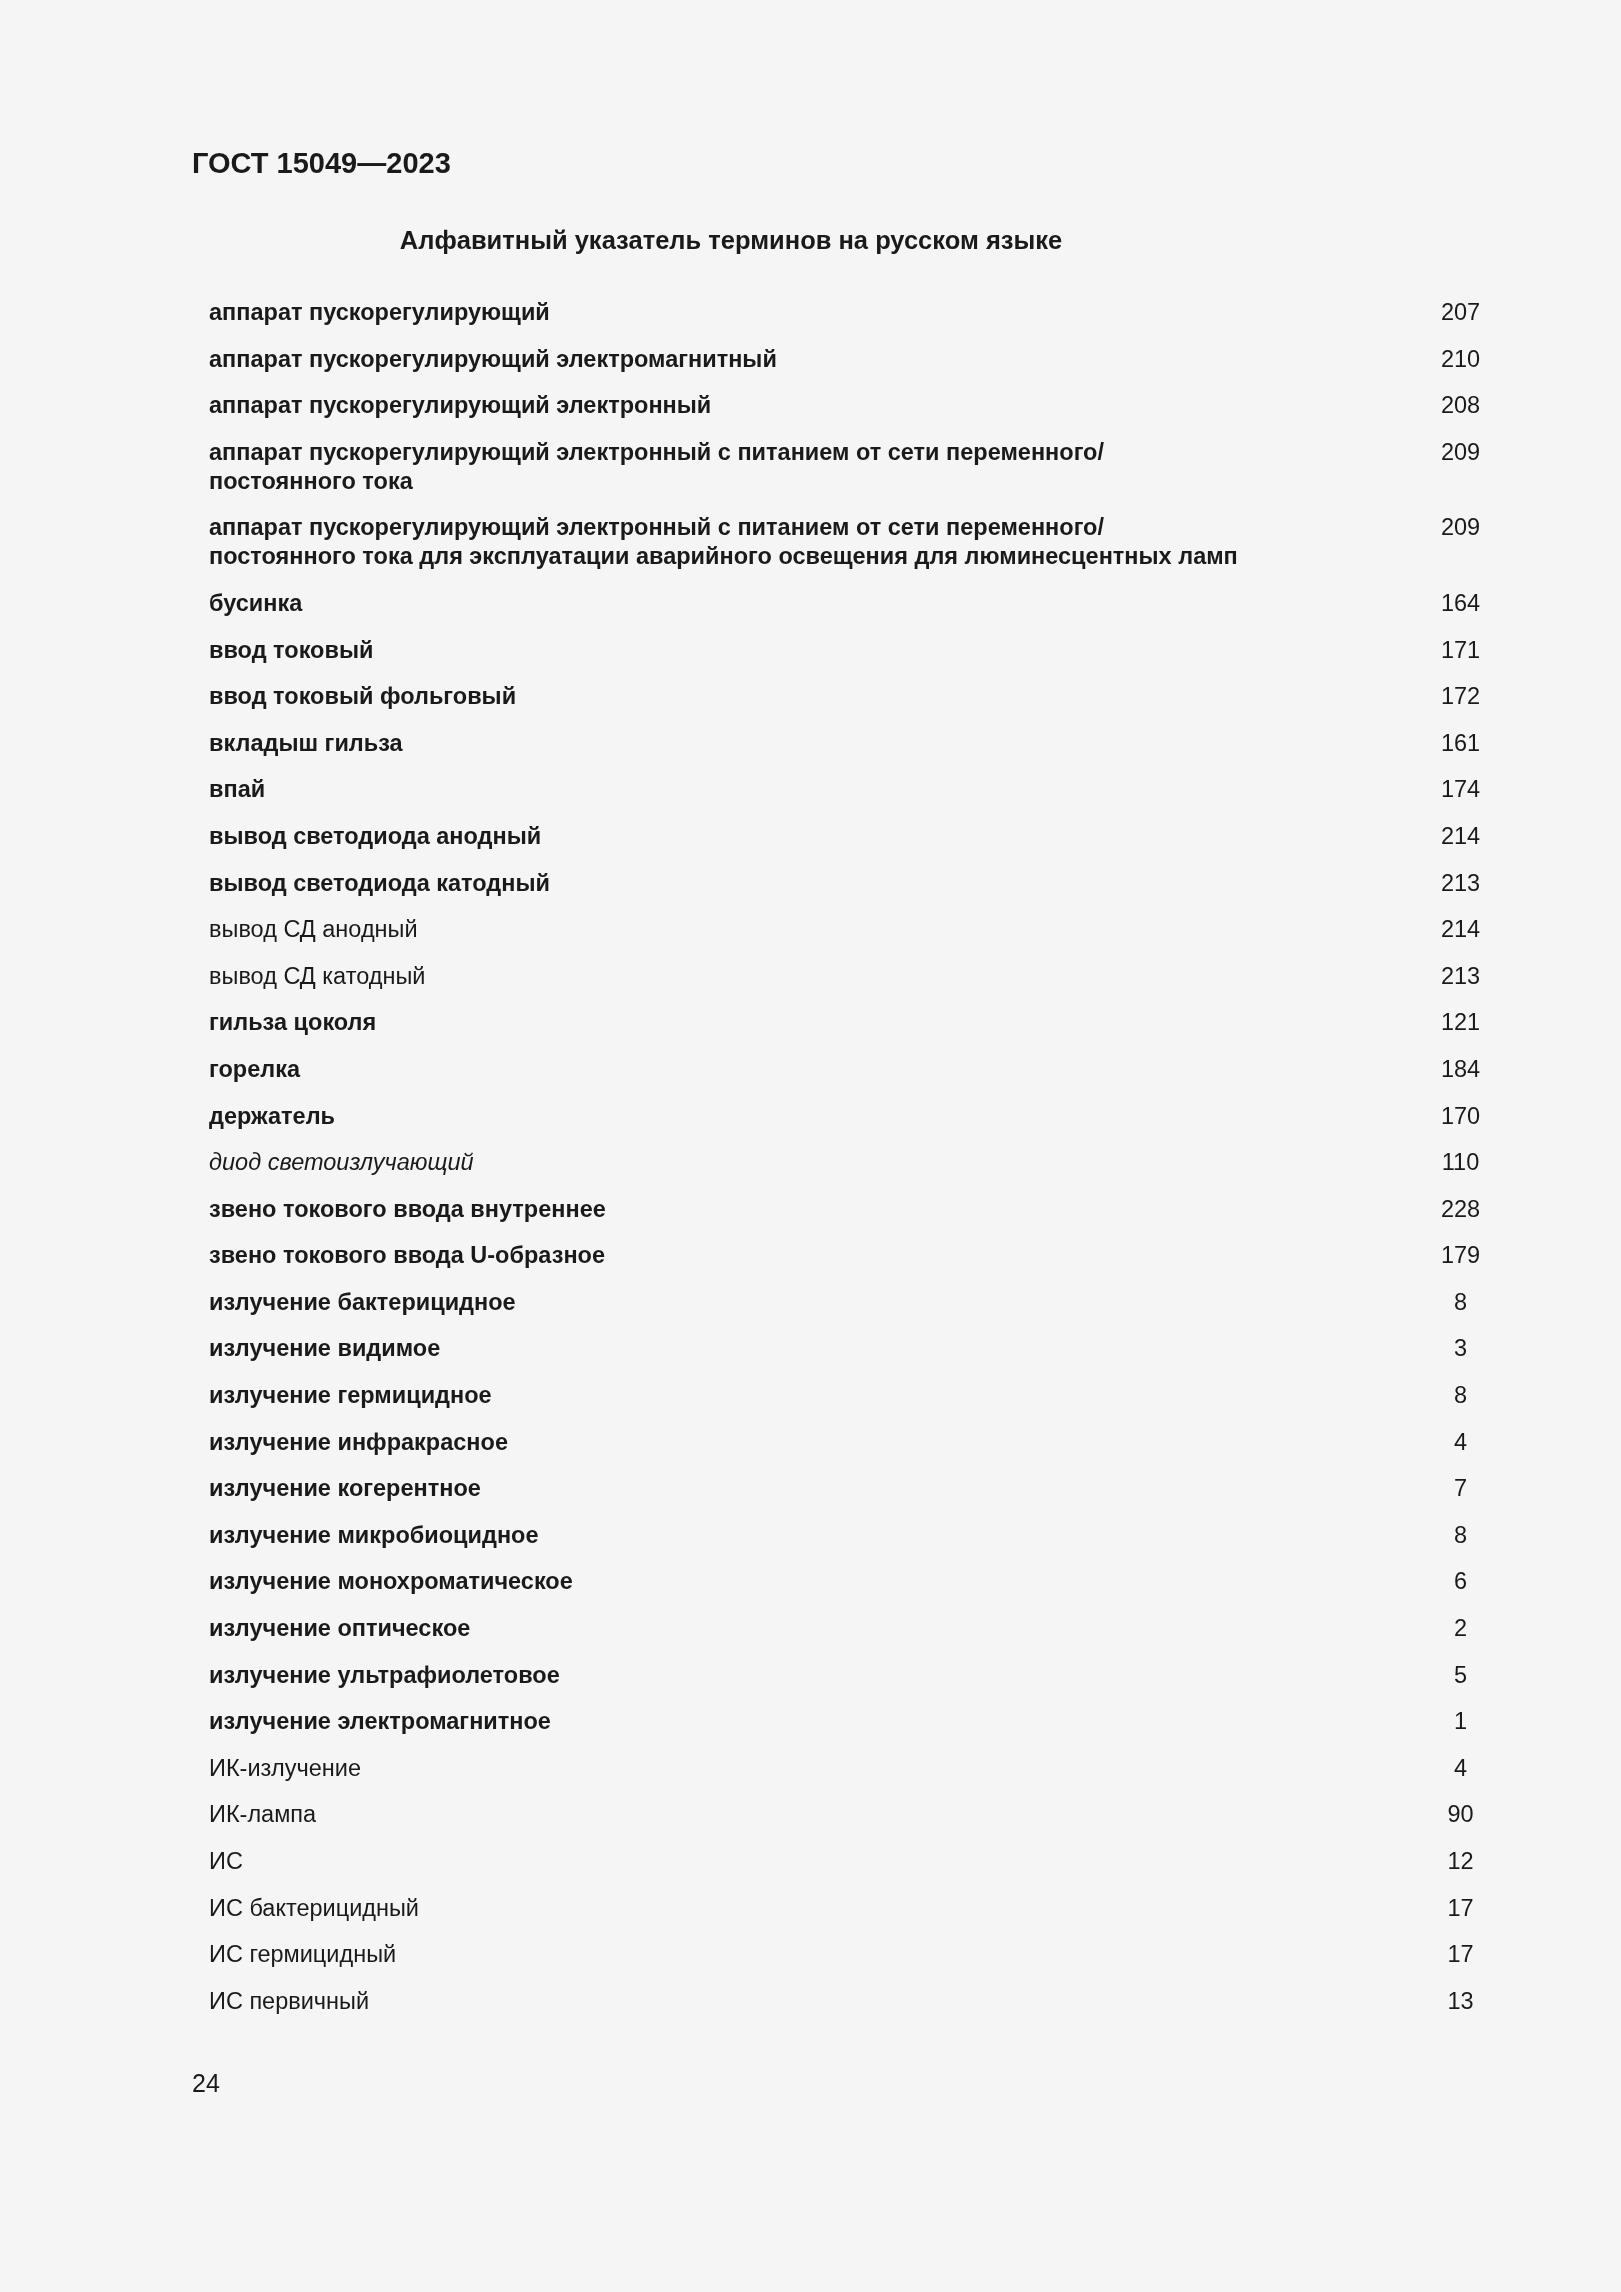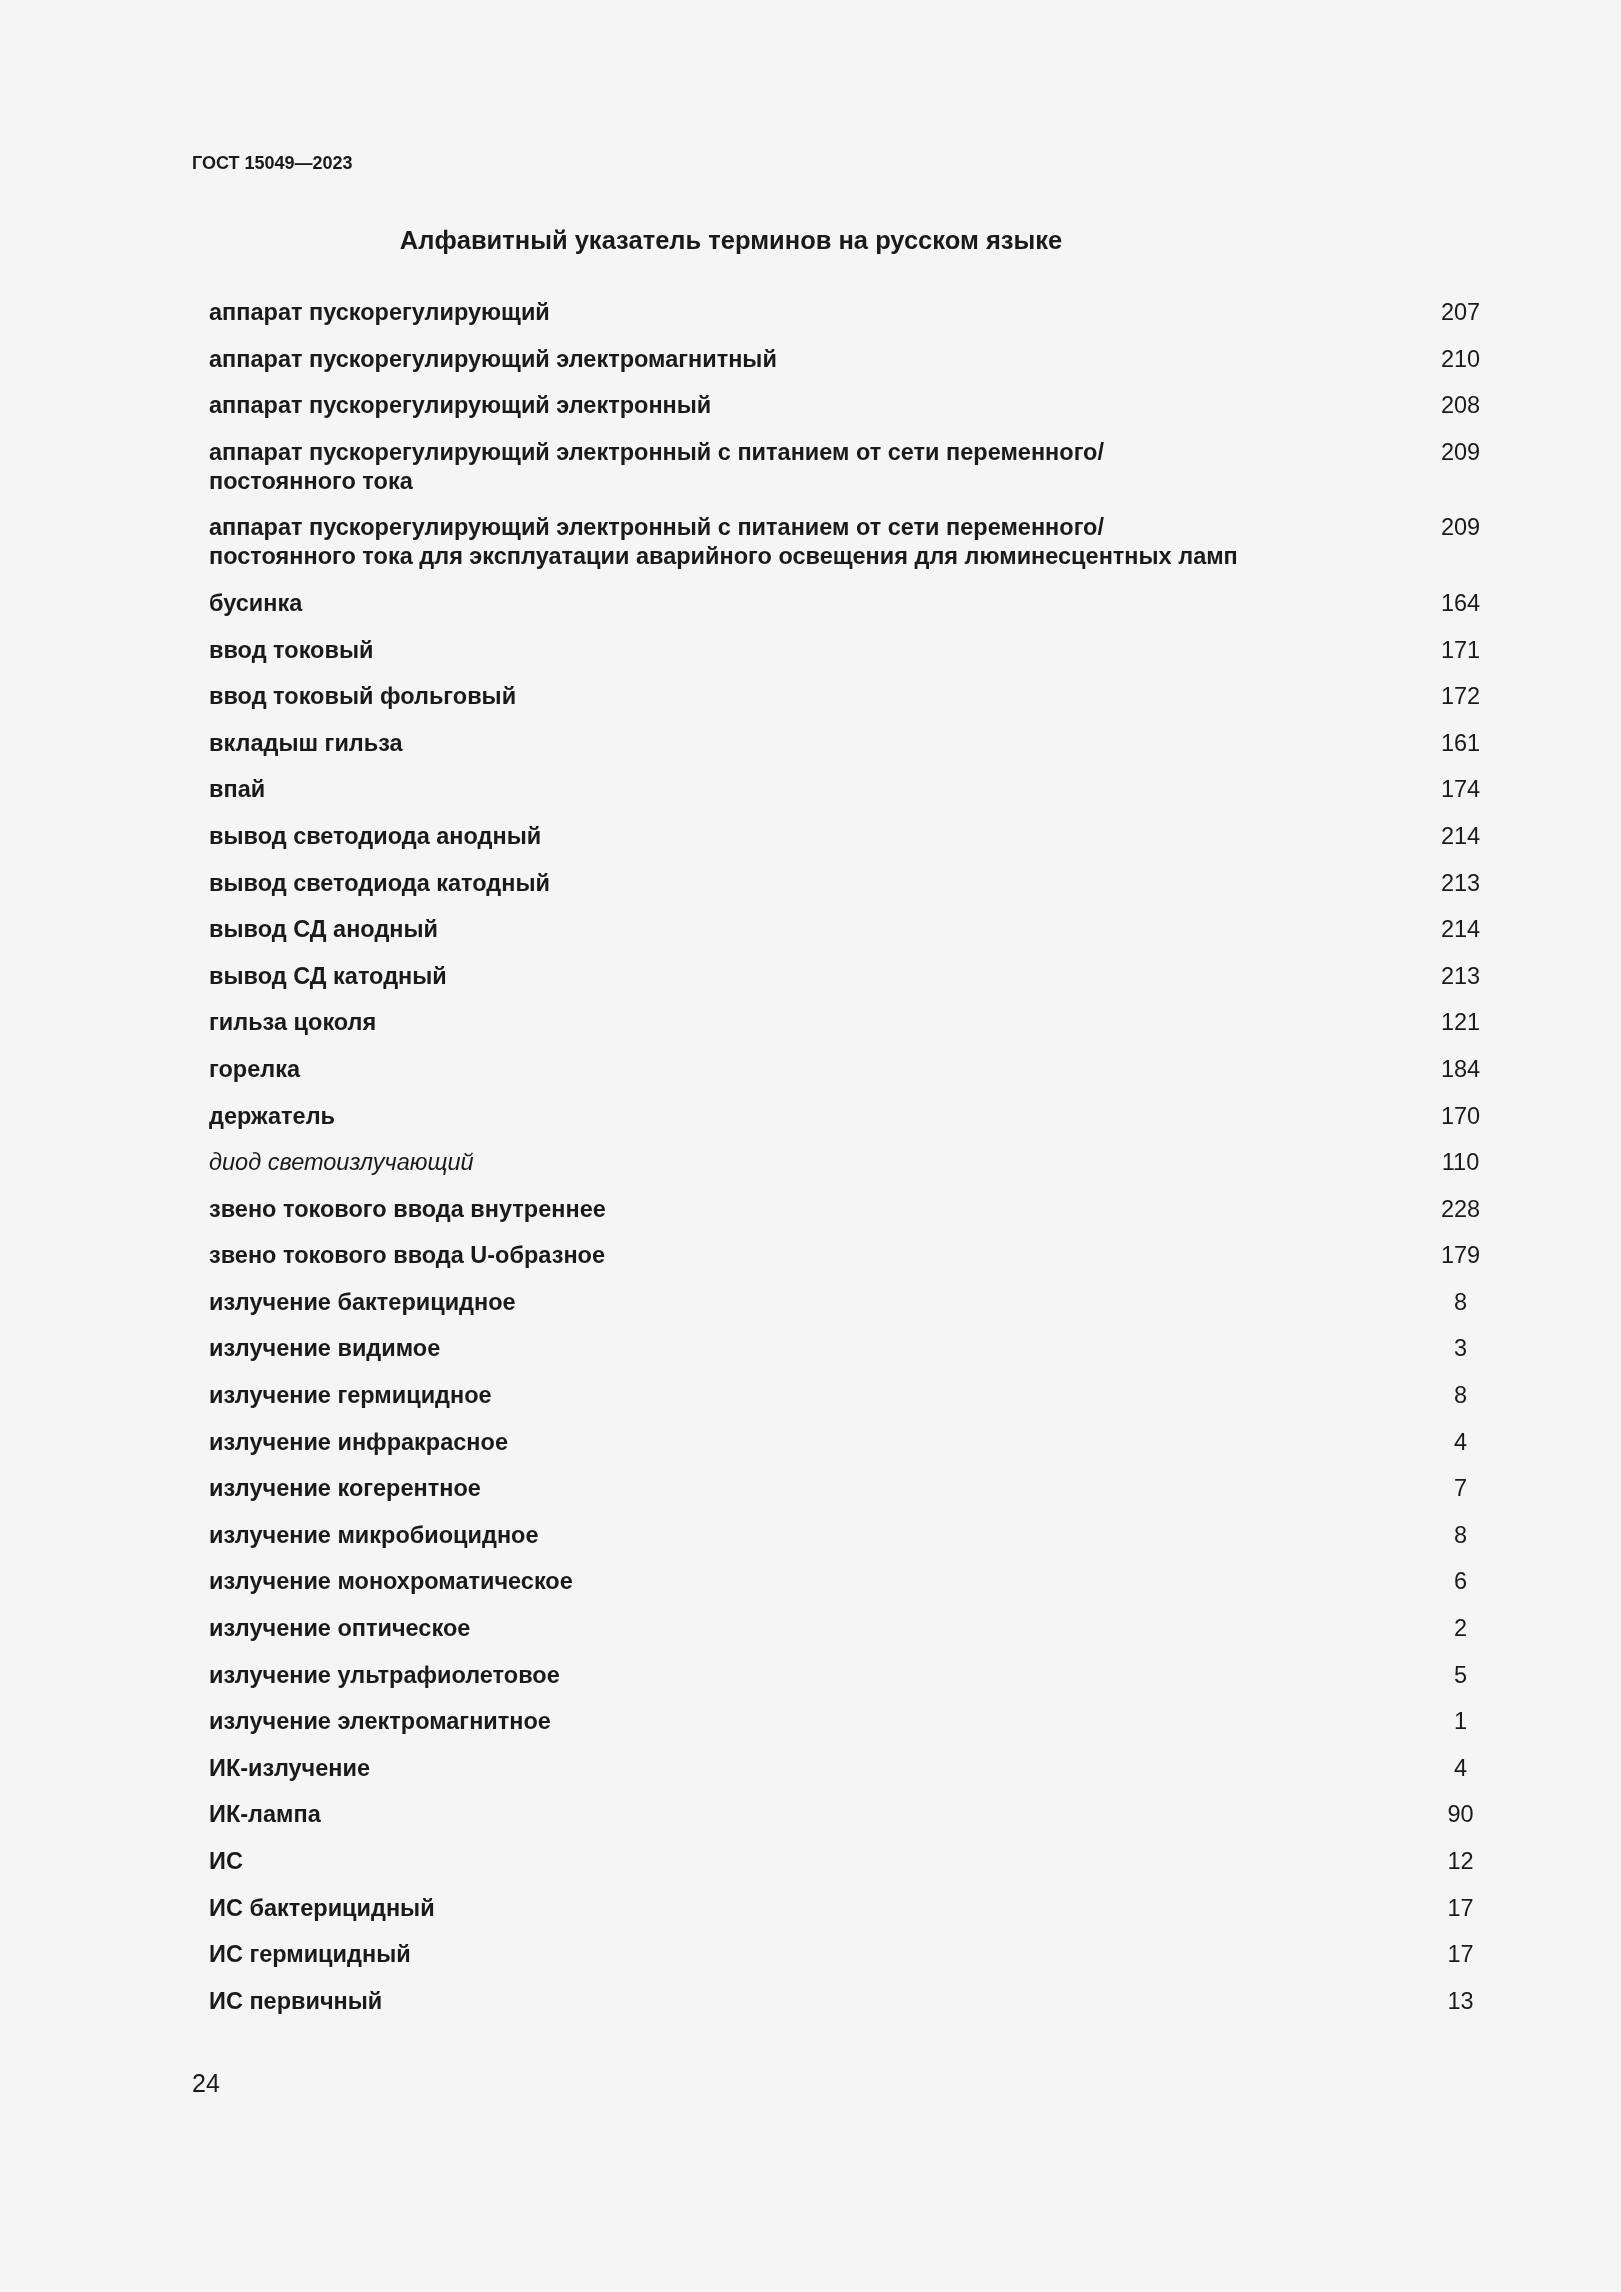--- a/index.html
+++ b/index.html
@@ -19,7 +19,7 @@
     position: absolute;
     left: 192px;
     top: 147px;
-    font-size: 18px;
+    font-size: 29px;
     font-weight: bold;
     line-height: 33px;
   }

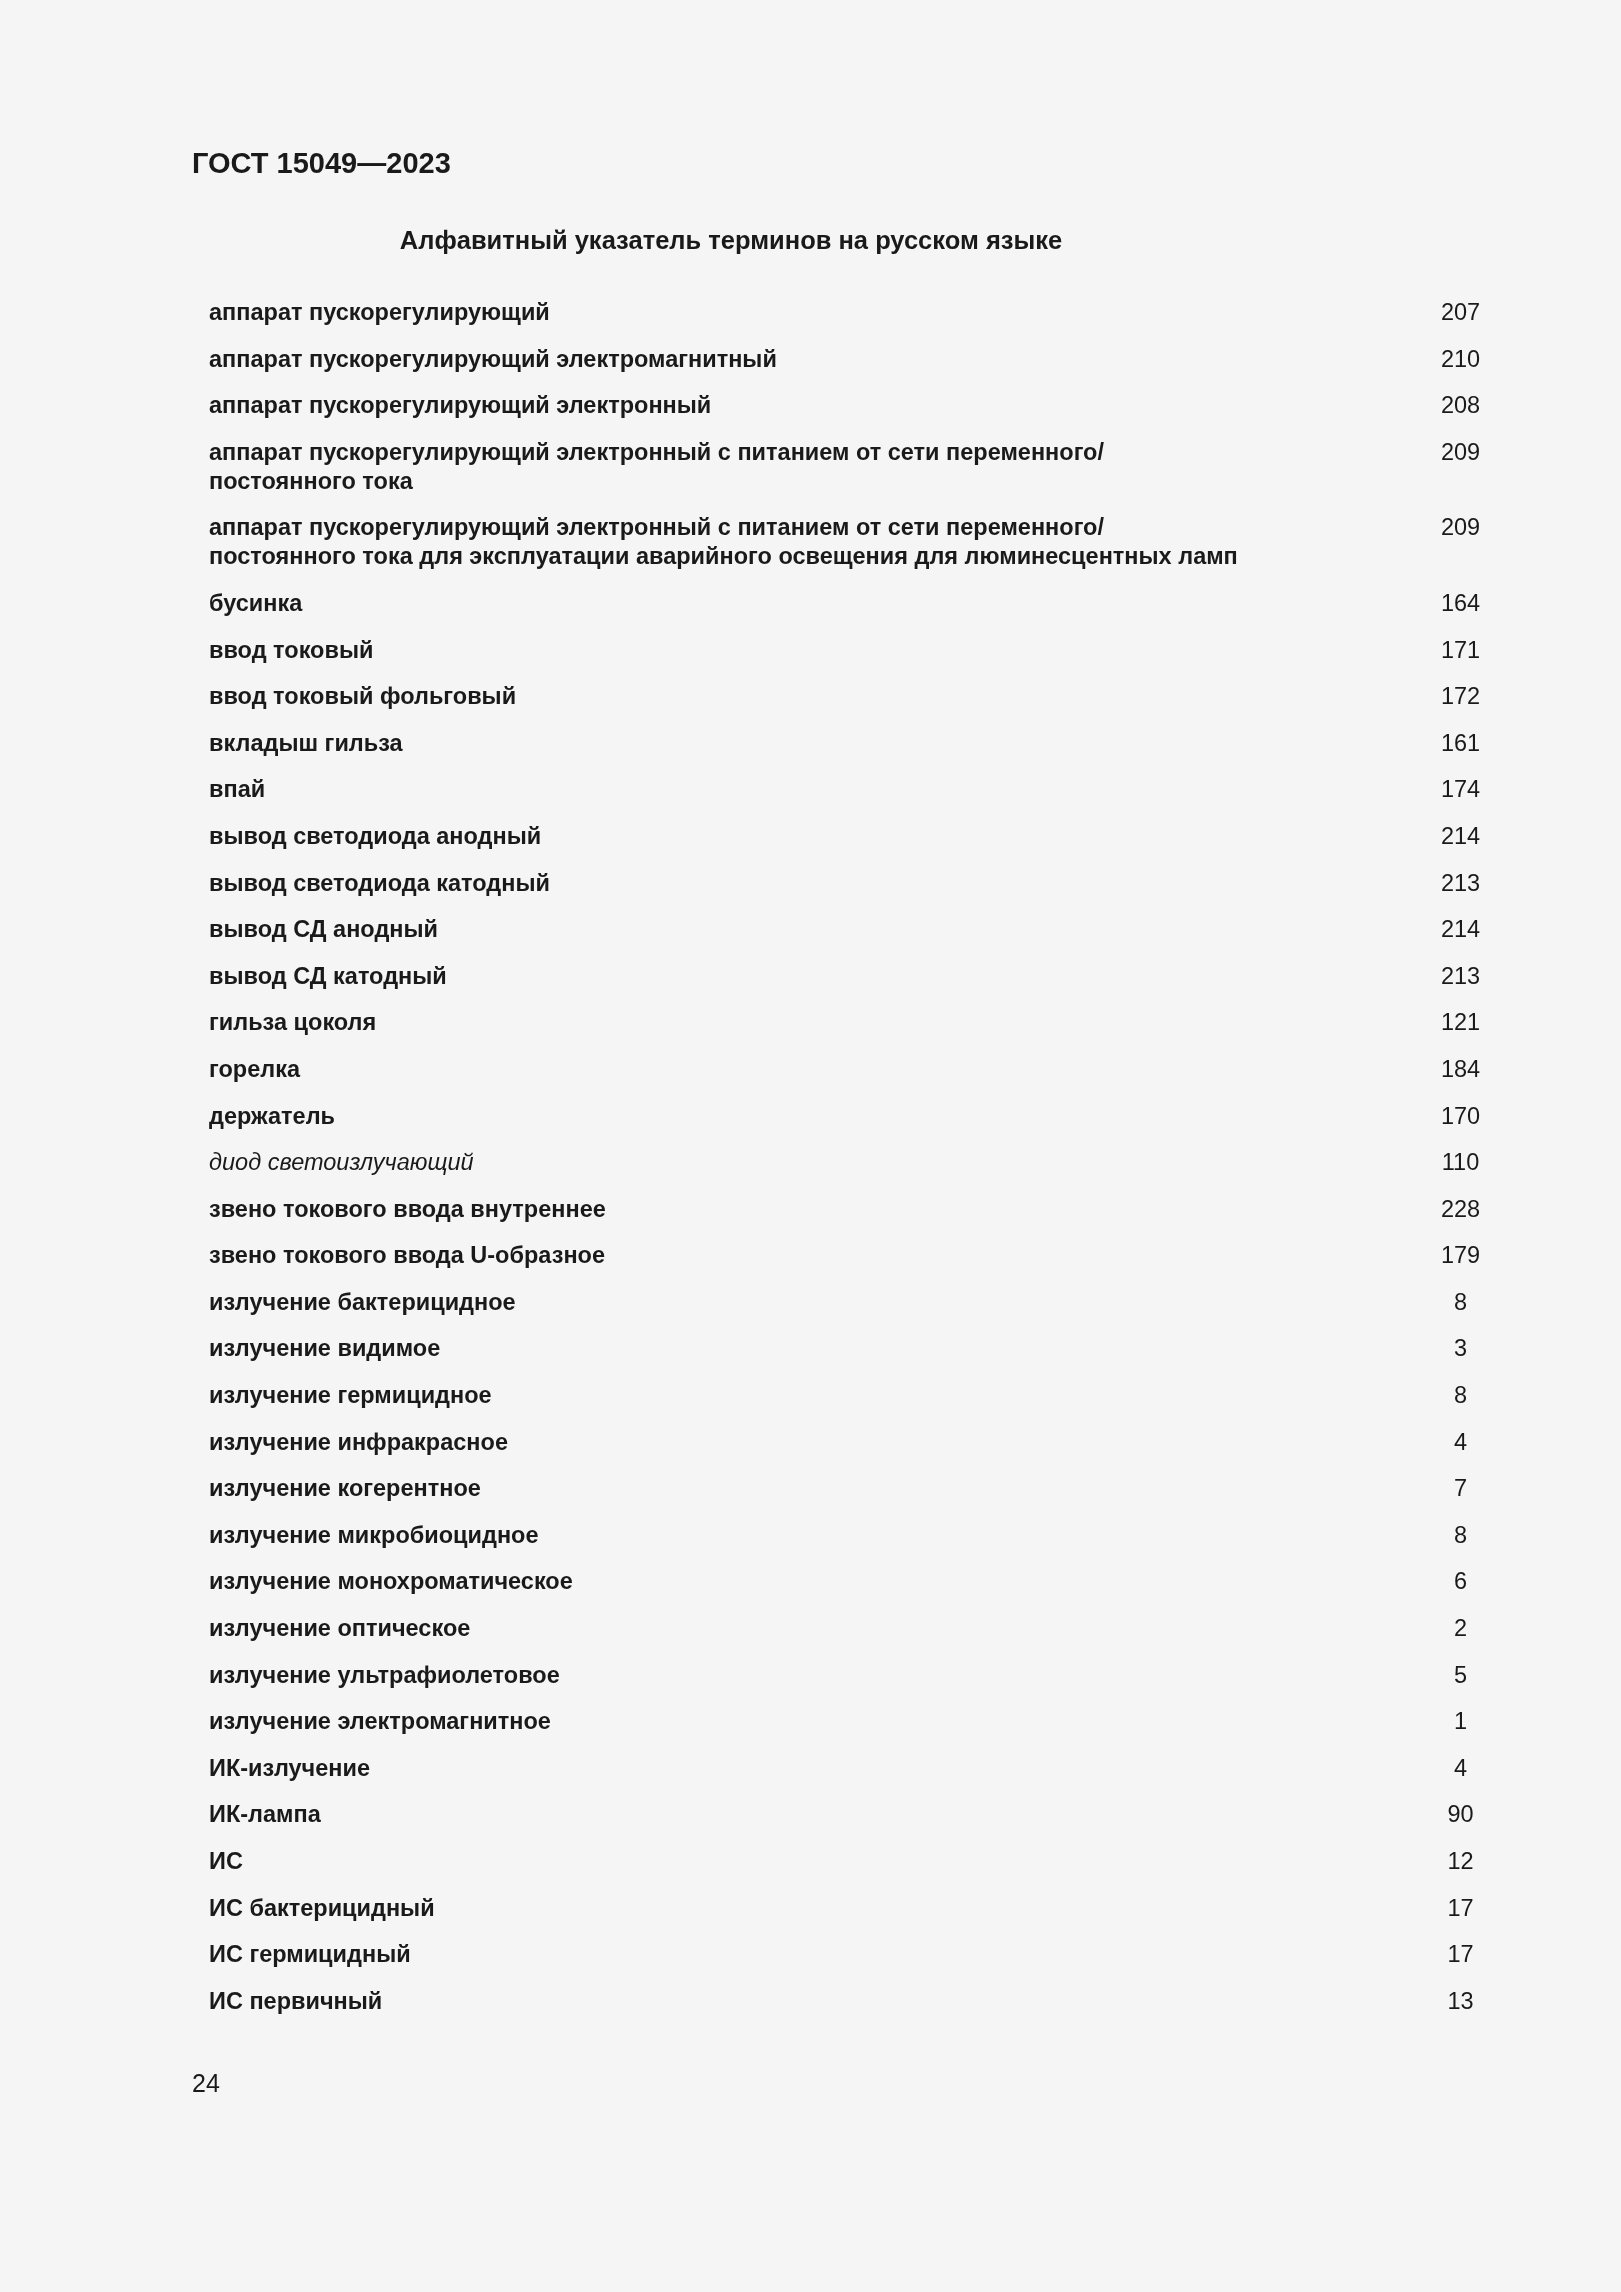--- a/index.html
+++ b/index.html
@@ -60,7 +60,7 @@
   }
   .entry.bold .term { font-weight: bold; }
   .entry.italic .term { font-style: italic; font-weight: normal; }
-  .entry.normal .term { font-weight: bold; }
+  .entry.normal .term { font-weight: normal; }
   .page-number {
     position: absolute;
     left: 192px;

